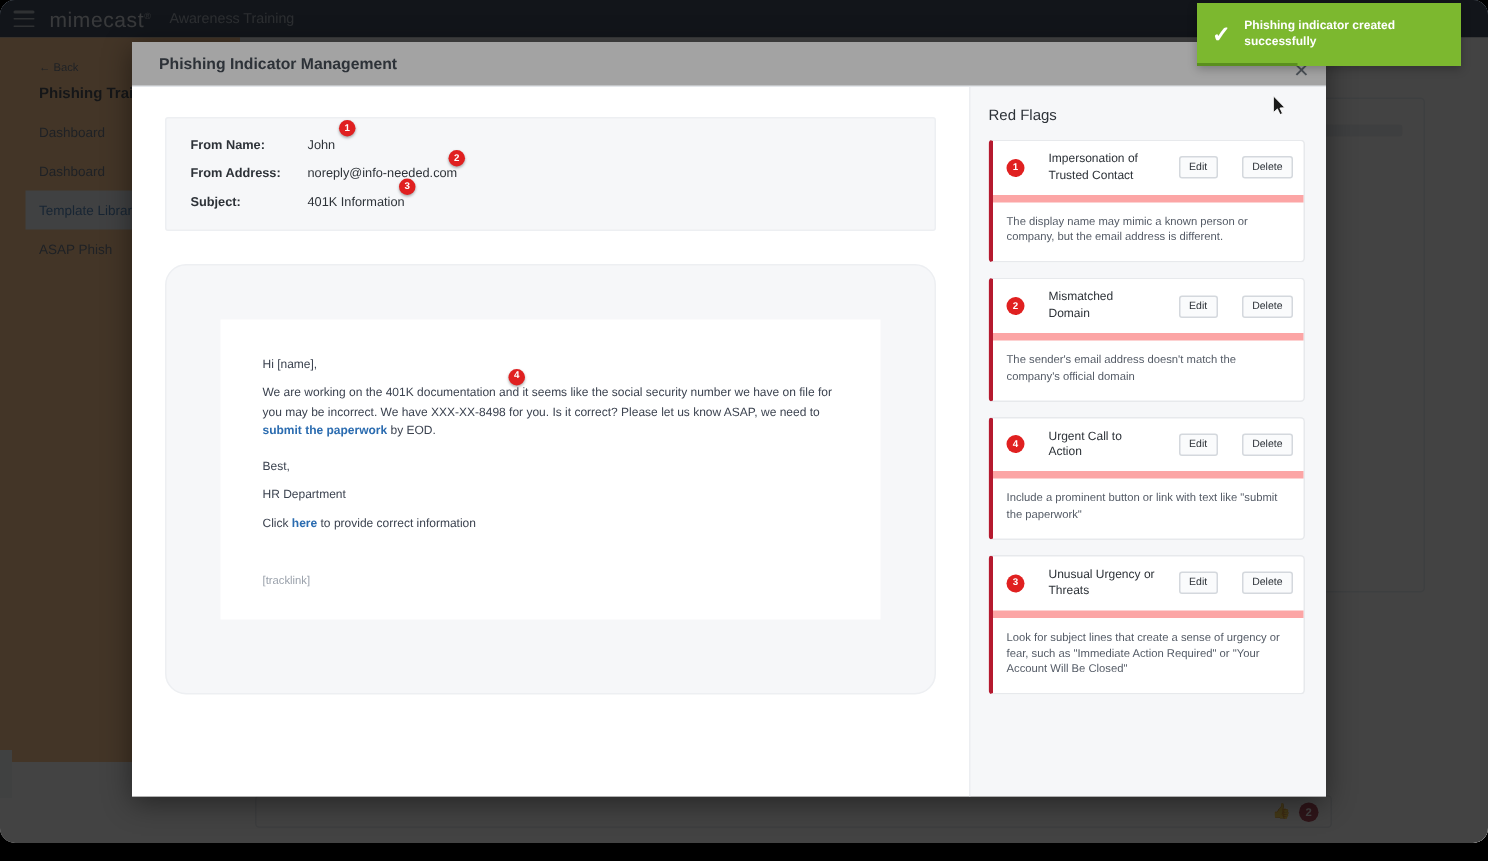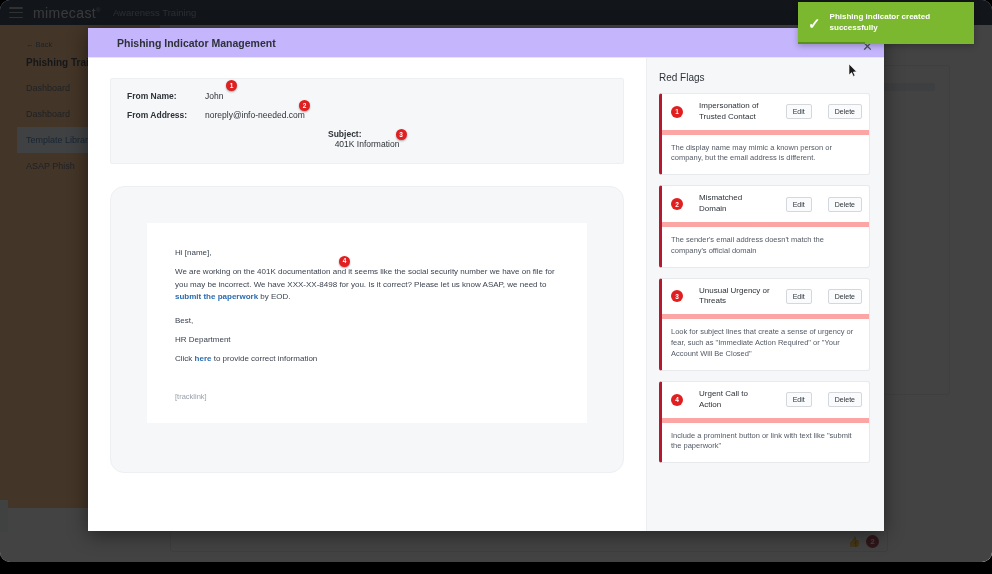--- a/index.html
+++ b/index.html
@@ -112,10 +112,10 @@
   }
   #modal-header {
     height: 30px; flex: 0 0 30px;
-    background: #c4b5fd;
+    background: #a3a3a3;
     border-bottom: 1px solid #e4e7eb;
     display: flex; align-items: center;
-    padding: 0 29px; position: relative;
+    padding: 0 18px; position: relative;
   }
   #modal-title { font-size: 10.5px; font-weight: bold; color: #2d3238; }
   #modal-close-icon {

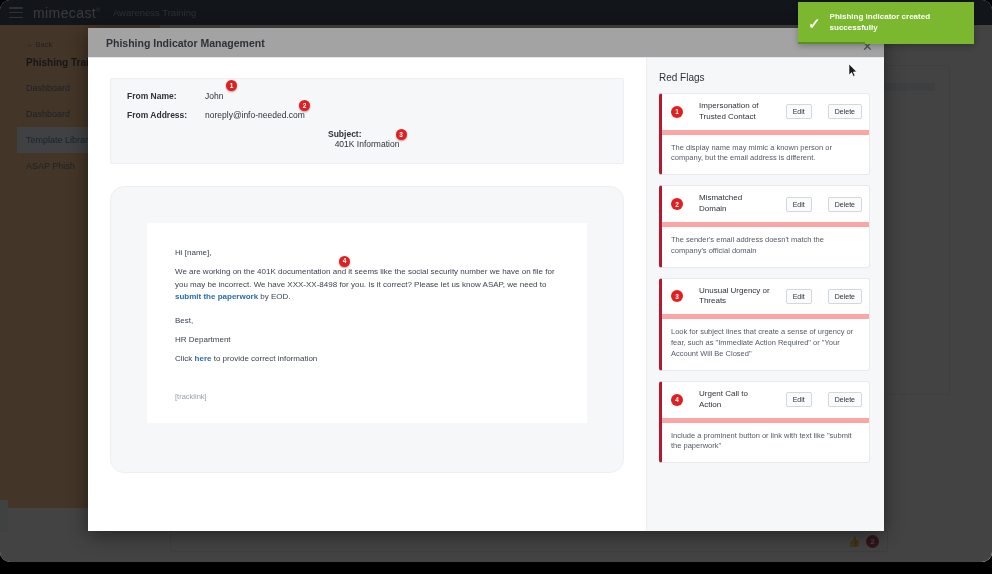--- a/index.html
+++ b/index.html
@@ -137,7 +137,7 @@
     position: relative;
   }
   .meta-row { display: flex; align-items: center; margin-bottom: 9px; position: relative; }
-  .meta-row:last-child { margin-bottom: 0; flex-direction: column; }
+  .meta-row:last-child { margin-bottom: 0; }
   .meta-label { width: 78px; font-size: 8.5px; font-weight: bold; color: #2d3238; }
   .meta-value { font-size: 8.5px; color: #2d3238; position: relative; }
 

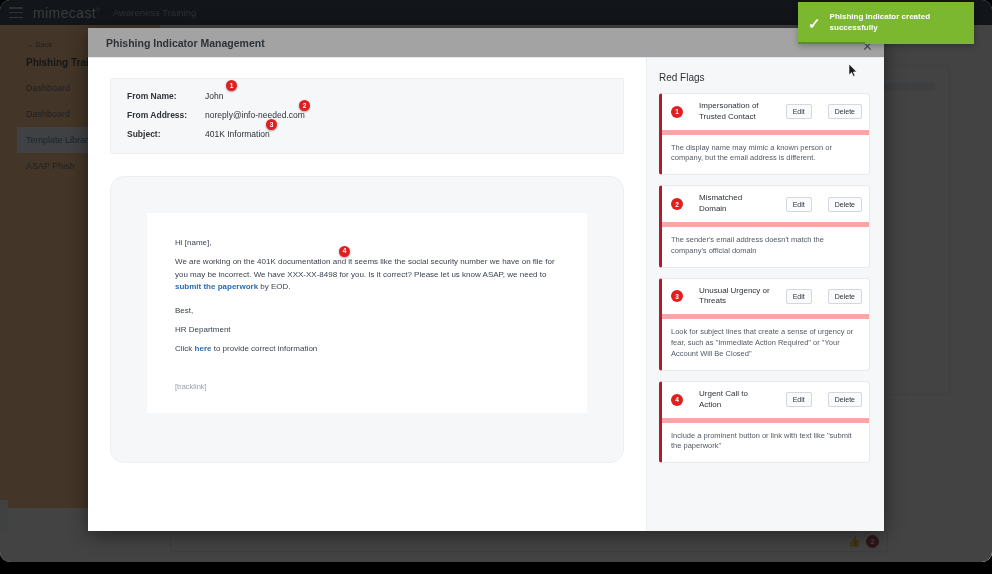--- a/index.html
+++ b/index.html
@@ -343,6 +343,16 @@
 
         <div class="flag-card">
           <div class="flag-head">
+            <span class="flag-num">4</span>
+            <span class="flag-name">Urgent Call to Action</span>
+            <button class="flag-btn">Edit</button>
+            <button class="flag-btn">Delete</button>
+          </div>
+          <div class="flag-desc">Include a prominent button or link with text like "submit the paperwork"</div>
+        </div>
+
+        <div class="flag-card">
+          <div class="flag-head">
             <span class="flag-num">3</span>
             <span class="flag-name">Unusual Urgency or Threats</span>
             <button class="flag-btn">Edit</button>
@@ -350,16 +360,6 @@
           </div>
           <div class="flag-desc">Look for subject lines that create a sense of urgency or fear, such as "Immediate Action Required" or "Your Account Will Be Closed"</div>
         </div>
-
-        <div class="flag-card">
-          <div class="flag-head">
-            <span class="flag-num">4</span>
-            <span class="flag-name">Urgent Call to Action</span>
-            <button class="flag-btn">Edit</button>
-            <button class="flag-btn">Delete</button>
-          </div>
-          <div class="flag-desc">Include a prominent button or link with text like "submit the paperwork"</div>
-        </div>
       </div>
 
     </div>

